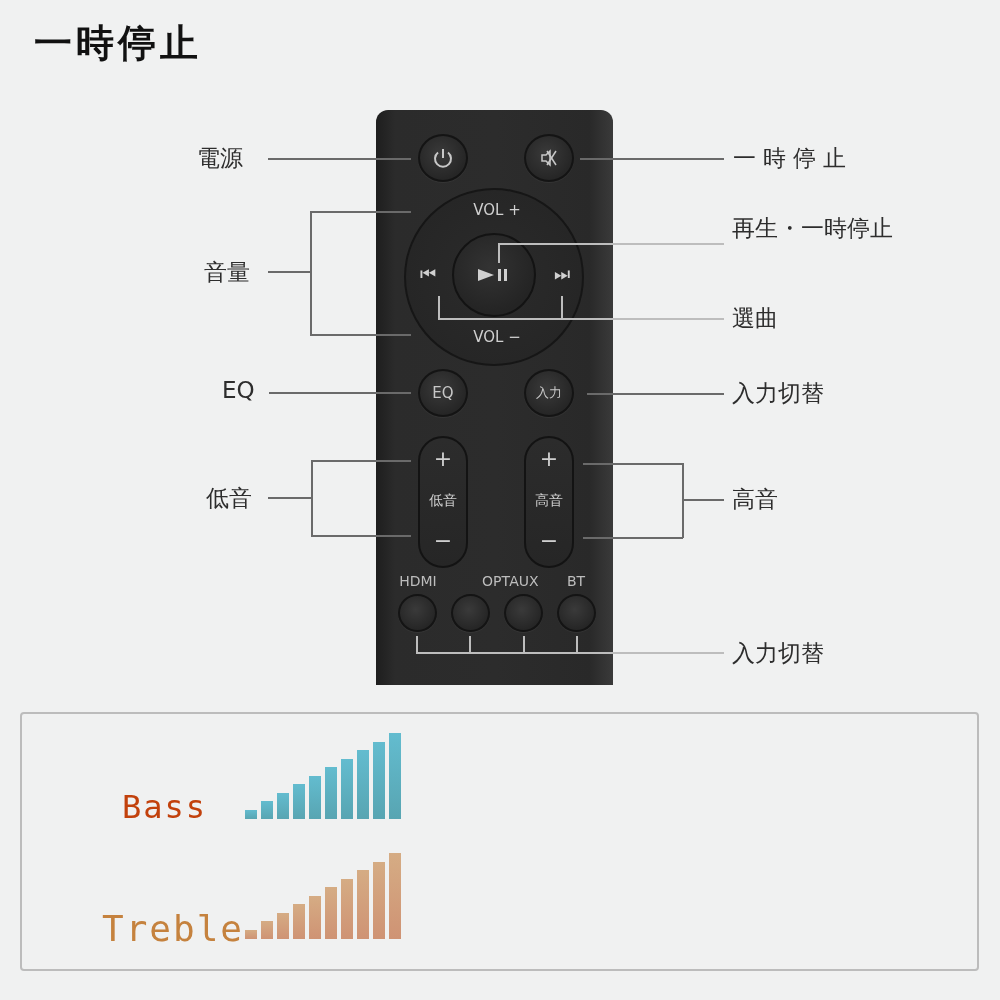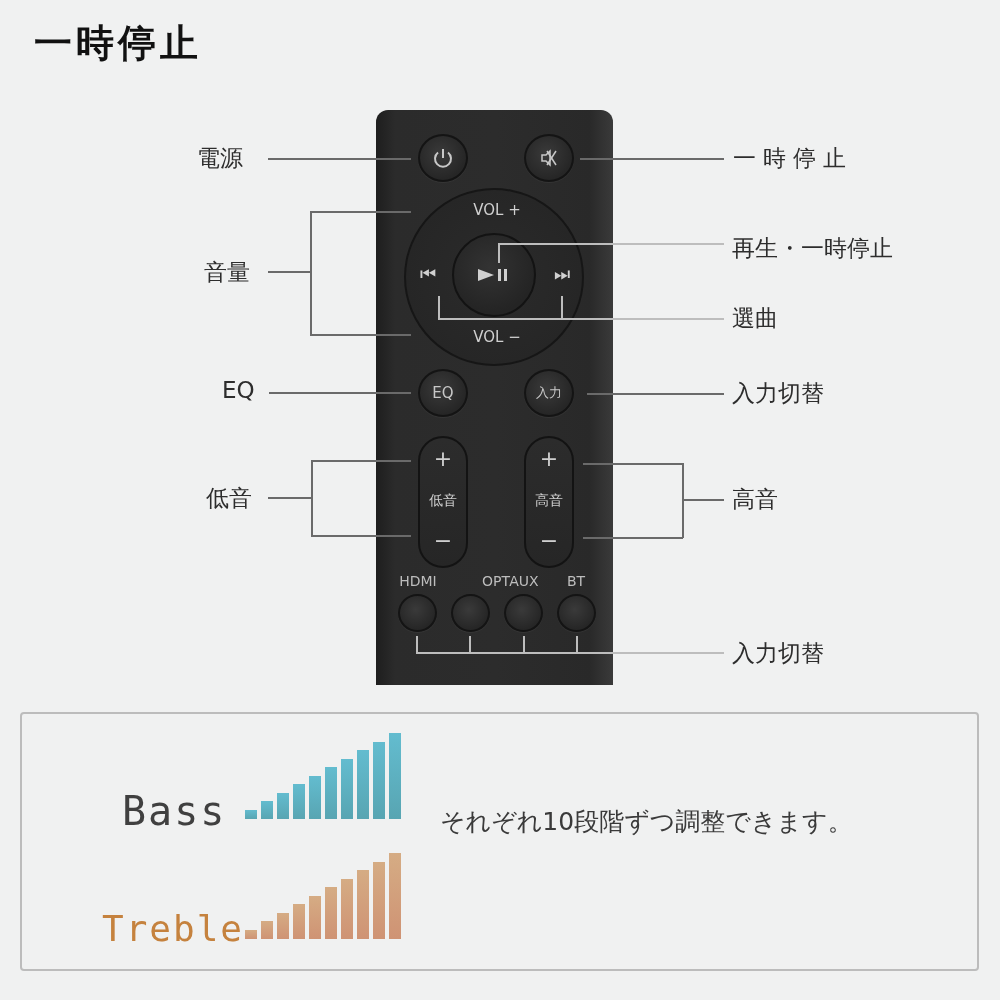--- a/index.html
+++ b/index.html
@@ -134,7 +134,7 @@
 <div class="label" style="left:206px;top:483px;">低音</div>
 
 <div class="label" style="left:733px;top:143px;letter-spacing:7px;">一時停止</div>
-<div class="label" style="left:732px;top:233px;">再生・一時停止</div>
+<div class="label" style="left:732px;top:213px;">再生・一時停止</div>
 <div class="label" style="left:732px;top:303px;">選曲</div>
 <div class="label" style="left:732px;top:378px;">入力切替</div>
 <div class="label" style="left:732px;top:484px;">高音</div>

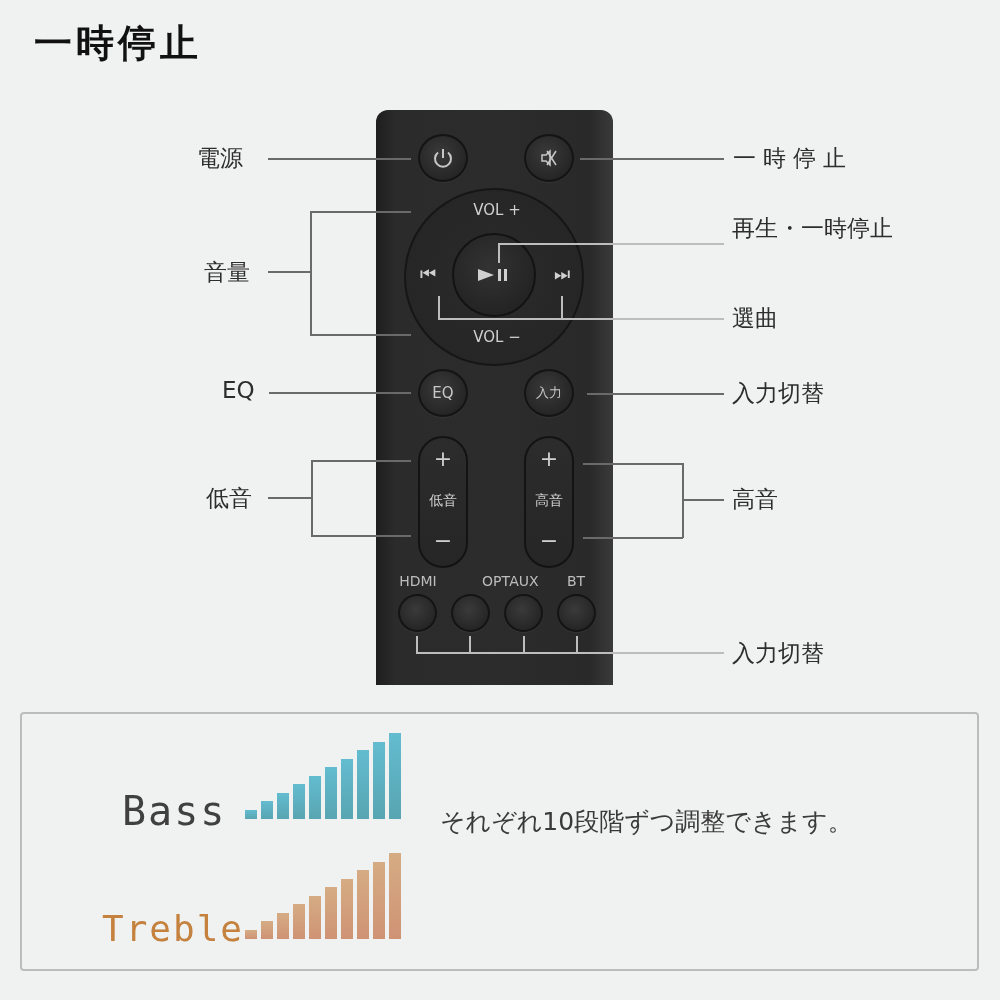--- a/index.html
+++ b/index.html
@@ -35,7 +35,7 @@
 
   
   .panel { position: absolute; left: 20px; top: 712px; width: 959px; height: 259px; border: 2px solid #bcbcbc; border-radius: 4px; background: #f0f1f1; }
-  .bass-label { position: absolute; left: 122px; top: 788px; font-family: "DejaVu Sans Mono", monospace; font-size: 40px; color: #404040; letter-spacing: 2px; }
+  .bass-label { position: absolute; left: 122px; top: 788px; font-family: "DejaVu Sans Mono", monospace; font-size: 32px; color: #c2410c; letter-spacing: 2px; }
   .treble-label { position: absolute; left: 102px; top: 908px; font-family: "DejaVu Sans Mono", monospace; font-size: 36px; color: #c5823e; letter-spacing: 2px; }
   .bars { position: absolute; display: flex; align-items: flex-end; gap: 4px; }
   .bars .bar { width: 12px; }

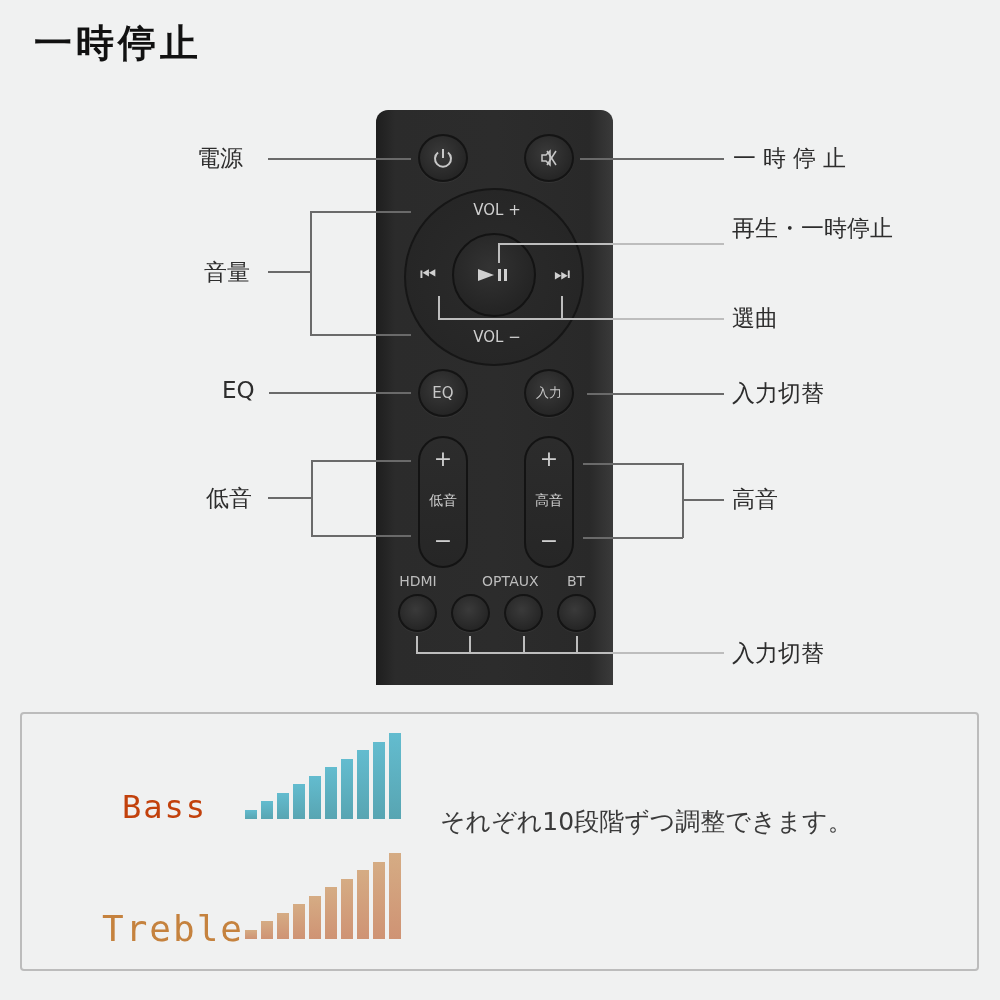--- a/index.html
+++ b/index.html
@@ -170,7 +170,6 @@
 </div>
 
 <div class="desc">
-  <div>それぞれ10段階ずつ調整できます。</div>
 </div>
 
 </body></html>

